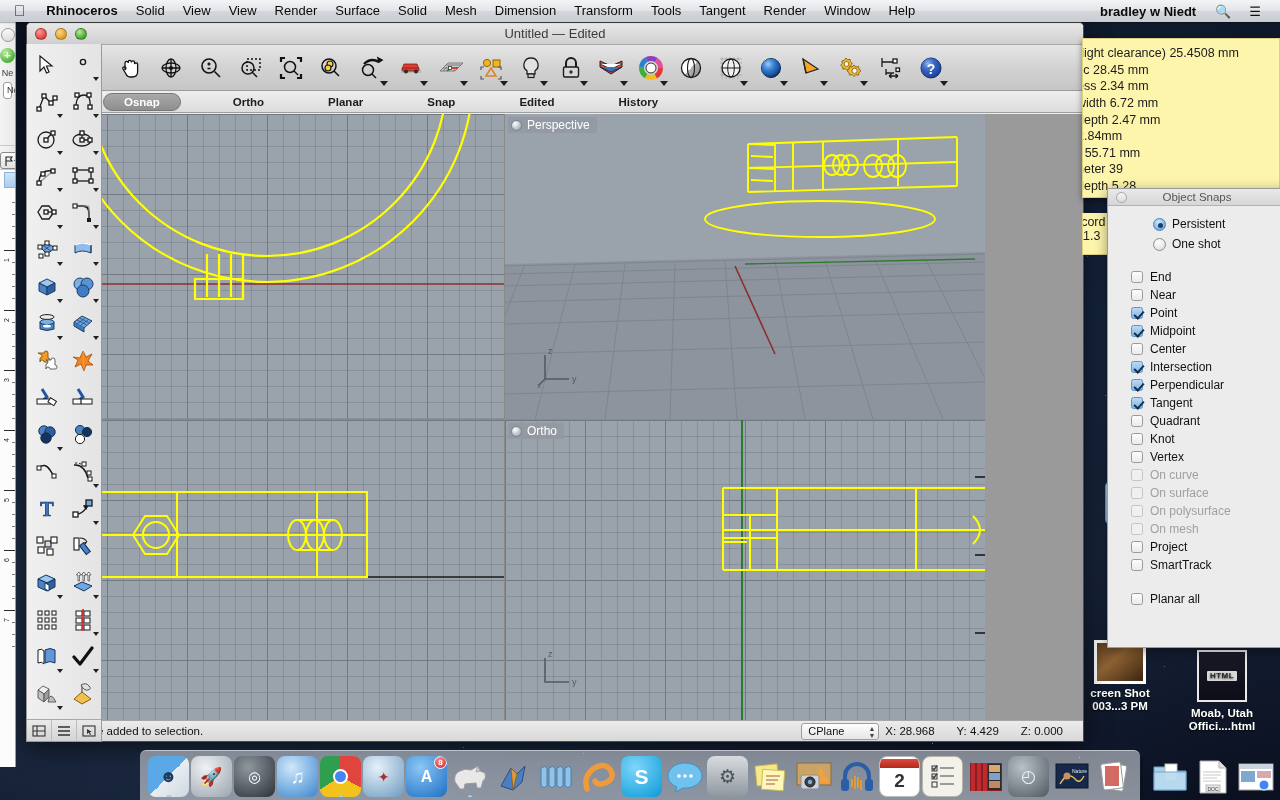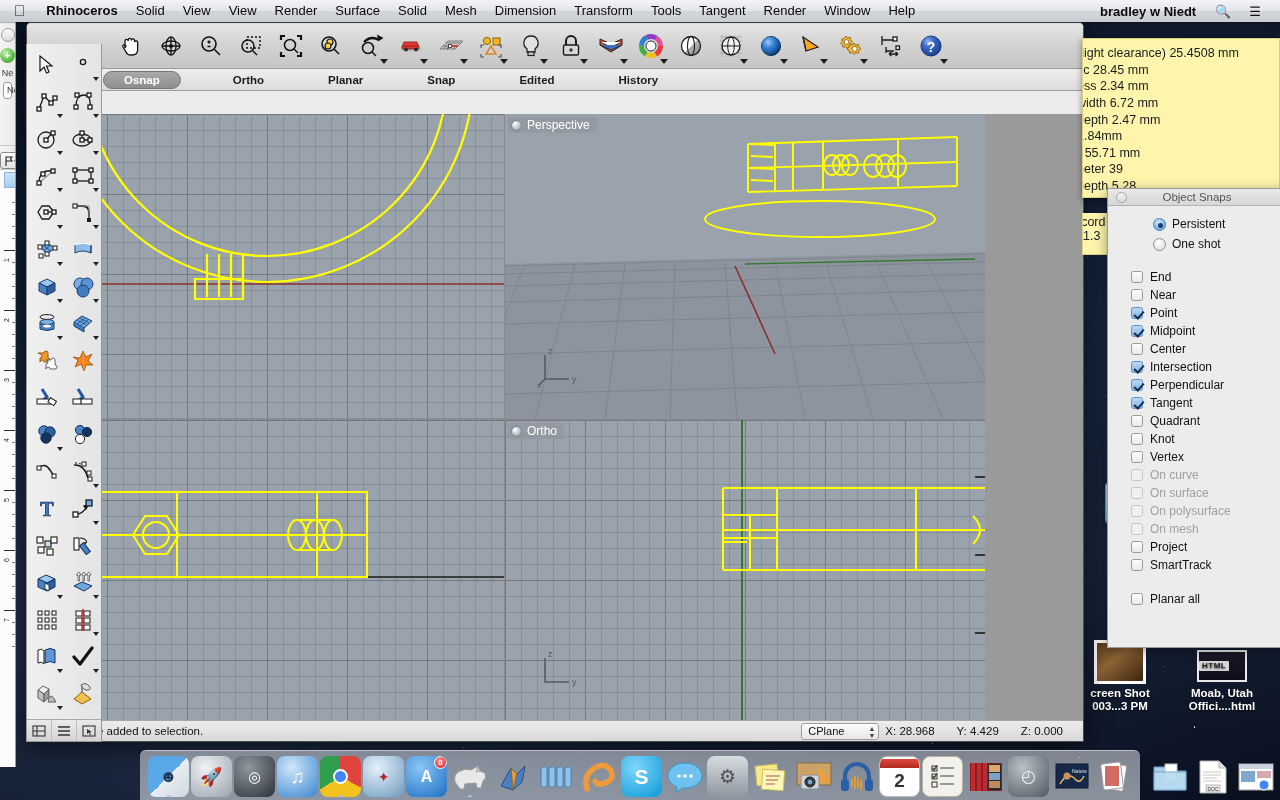--- a/index.html
+++ b/index.html
@@ -600,6 +600,14 @@
 
 <div id="rhino-window">
 
+  <div id="titlebar">
+    <div class="traffic">
+      <div class="tl red"></div>
+      <div class="tl yellow"></div>
+      <div class="tl green"></div>
+    </div>
+    <div id="window-title">Untitled — Edited</div>
+  </div>
 
   <div id="toolbar">
     <div style="width:78px;"></div>

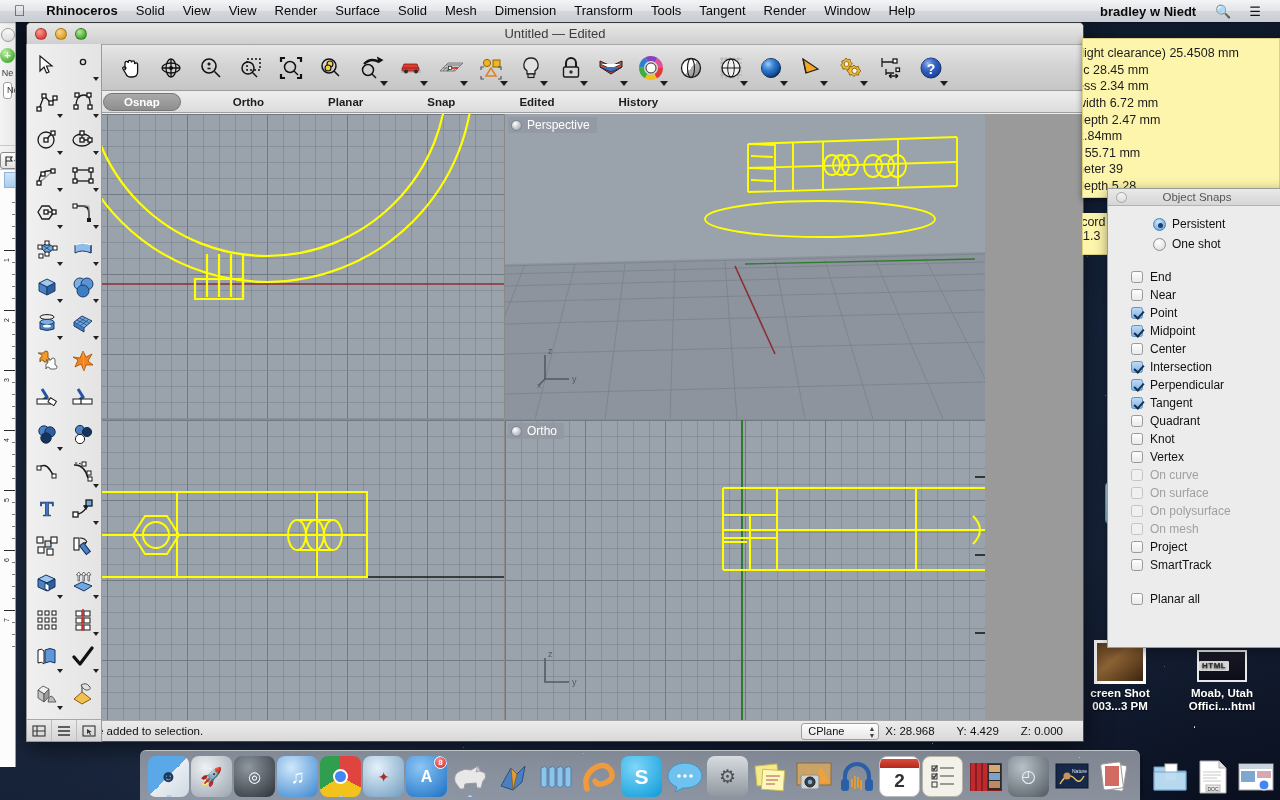--- a/index.html
+++ b/index.html
@@ -297,9 +297,9 @@
     background: linear-gradient(140deg,#5c3d1e,#8f6435 40%,#3a2410 100%);
   }
   .di-html {
-    width: 50px; height: 32px; margin: 0 auto 5px;
+    width: 50px; height: 52px; margin: 0 auto 5px;
     background: linear-gradient(to bottom,#1a1a28,#0d0d18);
-    border: 2px solid #e9e9e9; display: flex; align-items: center; 
+    border: 2px solid #e9e9e9; display: flex; align-items: center; justify-content: center;
   }
   .di-html span {
     font-size: 8px; font-weight: bold; color: #2b2b2b; letter-spacing: 0.5px;

